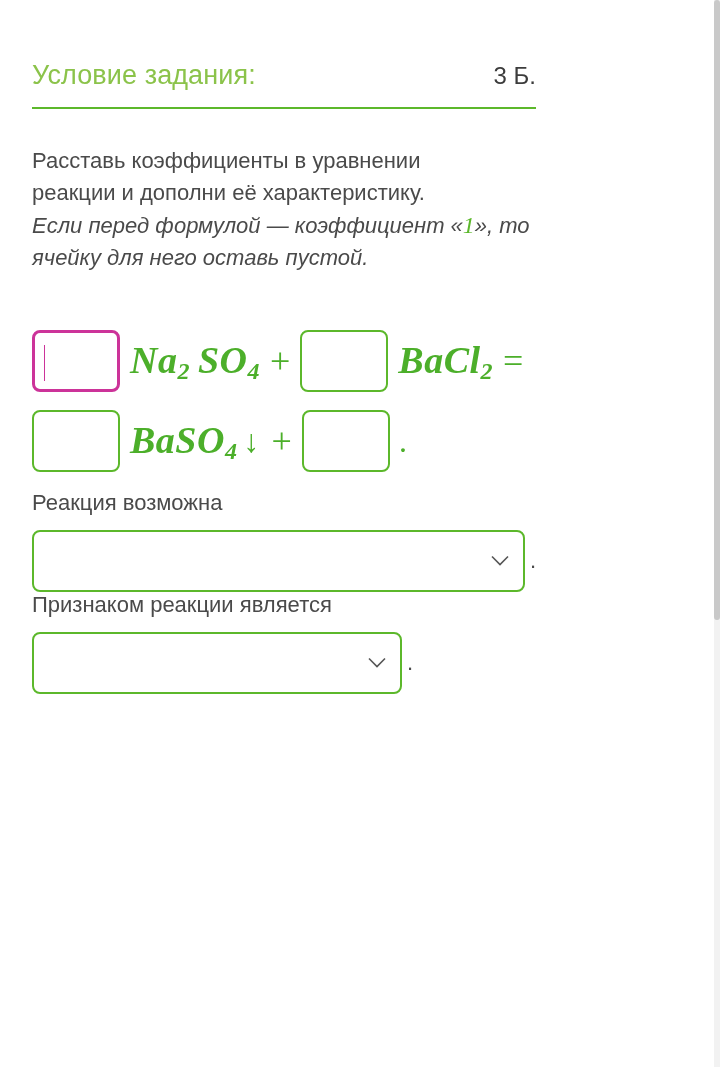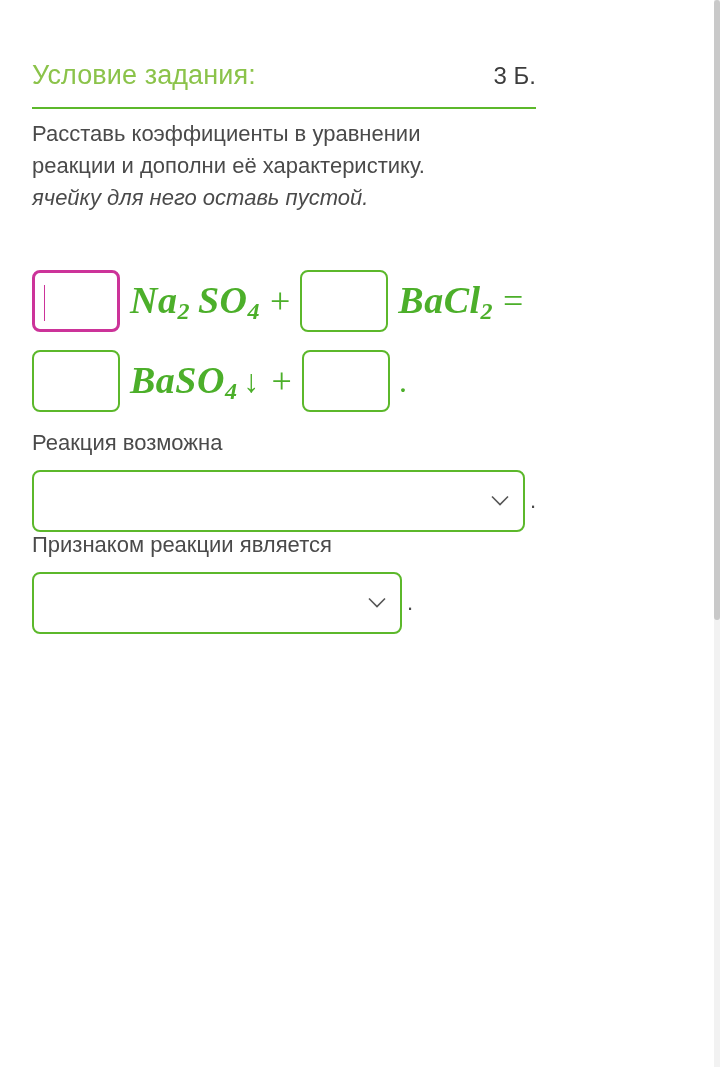--- a/index.html
+++ b/index.html
@@ -47,7 +47,7 @@
   }
   
   .task-text {
-    margin-top: 9px;
+    margin-top: 36px;
     font-size: 22px;
     line-height: 32px;
     color: #4a4a4a;

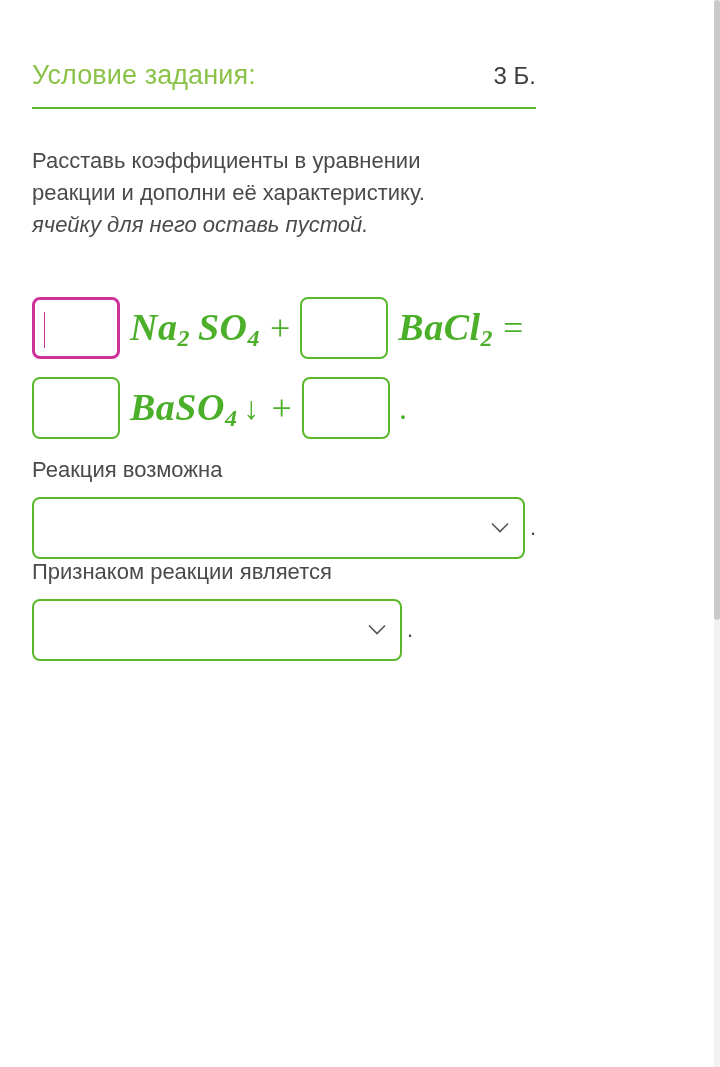--- a/index.html
+++ b/index.html
@@ -215,6 +215,7 @@
   <div class="task-text">
     <div>Расставь коэффициенты в уравнении</div>
     <div>реакции и дополни её характеристику.</div>
+    <div class="italic"><span>Если перед формулой — коэффициент «</span><span class="coef-one">1</span><span>», то</span></div>
     <div class="italic">ячейку для него оставь пустой.</div>
   </div>
 

